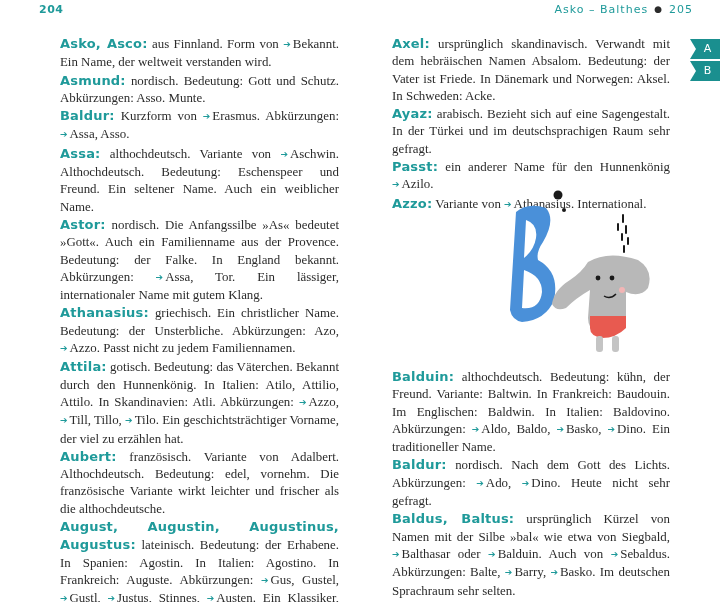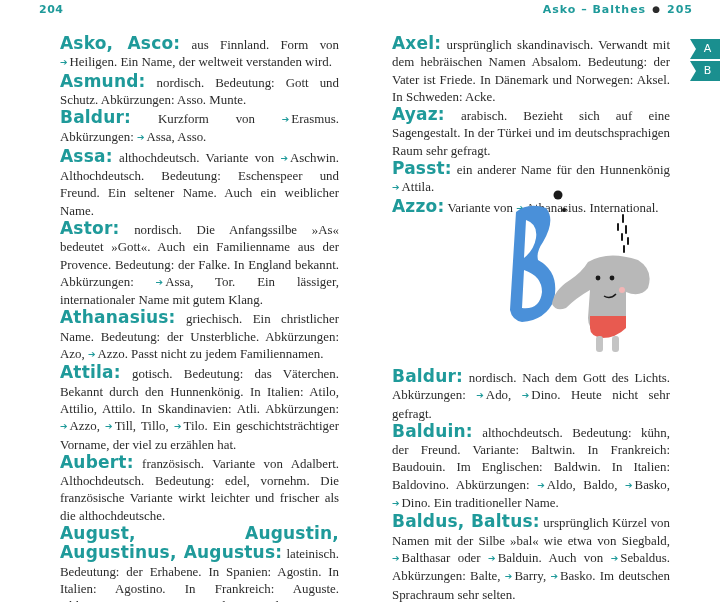--- a/index.html
+++ b/index.html
@@ -11,7 +11,7 @@
   .folio-left{position:absolute;left:3px;top:3px;font-family:"DejaVu Sans","Liberation Sans",sans-serif;
        font-weight:bold;font-size:11px;letter-spacing:0.5px;color:#1f9a9a;}
   .running-head{position:absolute;right:27px;top:3px;font-family:"DejaVu Sans","Liberation Sans",sans-serif;
-       font-weight:bold;font-size:11px;letter-spacing:1px;color:#1f9a9a;white-space:nowrap;}
+       font-weight:normal;font-size:11px;letter-spacing:1px;color:#1f9a9a;white-space:nowrap;}
   .running-head .dot{margin:0 6px;color:#2b2b2b;font-size:9px;position:relative;top:-1px;}
   .column{position:absolute;font-size:12.9px;line-height:17.3px;text-align:justify;hyphens:manual;}
   .col-left{left:24px;top:35px;width:279px;}

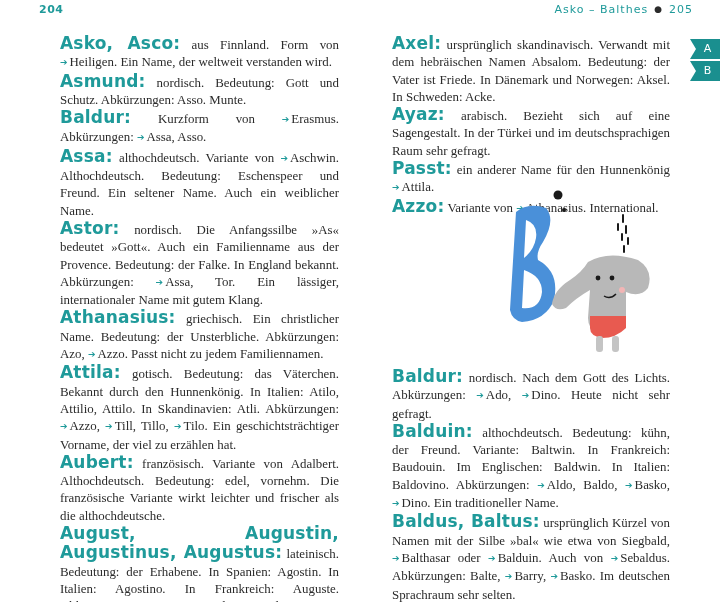--- a/index.html
+++ b/index.html
@@ -18,7 +18,7 @@
   .col-right-top{left:32px;top:35px;width:278px;}
   .col-right-bottom{left:32px;top:368px;width:278px;}
   .entry{margin:0;}
-  .head{font-family:"DejaVu Sans","Liberation Sans",sans-serif;font-weight:bold;font-size:17px;color:#1f9a9a;letter-spacing:0.2px;}
+  .head{font-family:"DejaVu Sans","Liberation Sans",sans-serif;font-weight:bold;font-size:13px;color:#1f9a9a;letter-spacing:0.2px;}
   .arrow{color:#1f9a9a;font-family:"DejaVu Sans",sans-serif;font-size:9px;font-weight:bold;position:relative;top:-1px;margin-right:2px;}
   .tabs{position:absolute;right:0;top:39px;width:30px;}
   .tab{height:20px;margin-bottom:2px;background:#1a8f8f;position:relative;color:#fff;

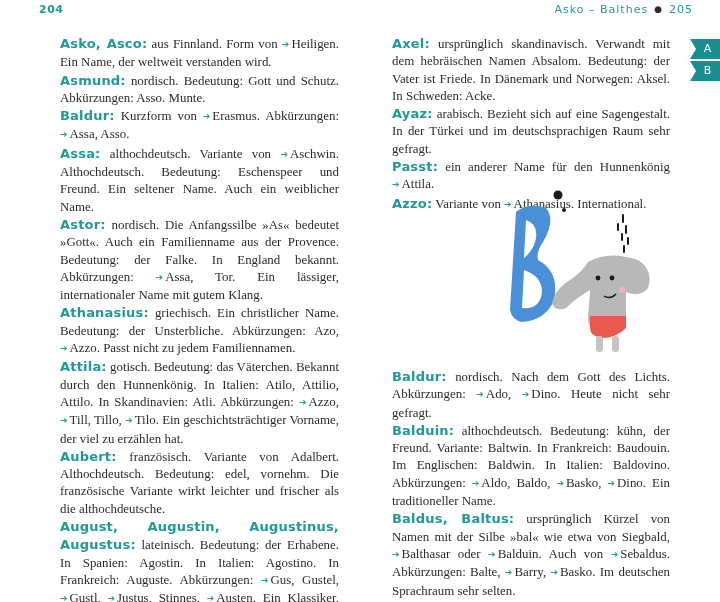--- a/index.html
+++ b/index.html
@@ -33,7 +33,7 @@
 <div class="page page-left">
   <div class="folio-left">204</div>
   <div class="column col-left">
-      <p class="entry"><span class="head">Asko, Asco:</span> aus Finnland. Form von <span class="arrow">➔</span><span>Heiligen</span>. Ein Name, der weltweit verstanden wird.</p>
+      <p class="entry"><span class="head">Asko, Asco:</span> aus Finnland. Form von <span class="arrow">➔</span><span>Bekannt</span>. Ein Name, der weltweit verstanden wird.</p>
       <p class="entry"><span class="head">Asmund:</span> nordisch. Bedeutung: Gott und Schutz. Abkür­zungen: Asso. Munte.</p>
       <p class="entry"><span class="head">Baldur:</span> Kurzform von <span class="arrow">➔</span><span>Erasmus</span>. Abkürzungen: <span class="arrow">➔</span><span>Assa</span>, Asso.</p>
       <p class="entry"><span class="head">Assa:</span> althochdeutsch. Variante von <span class="arrow">➔</span><span>Aschwin</span>. Althoch­deutsch. Bedeutung: Eschenspeer und Freund. Ein selte­ner Name. Auch ein weiblicher Name.</p>

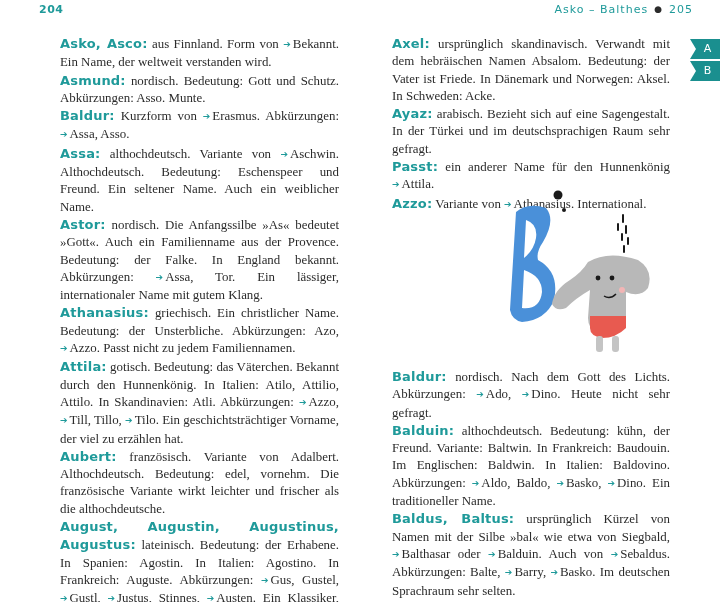--- a/index.html
+++ b/index.html
@@ -53,7 +53,7 @@
   <div class="column col-right-top">
       <p class="entry"><span class="head">Axel:</span> ursprünglich skandinavisch. Verwandt mit dem heb­räischen Namen Absalom. Bedeutung: der Vater ist Friede. In Dänemark und Norwegen: Aksel. In Schweden: Acke.</p>
       <p class="entry"><span class="head">Ayaz:</span> arabisch. Bezieht sich auf eine Sagengestalt. In der Türkei und im deutschsprachigen Raum sehr gefragt.</p>
-      <p class="entry"><span class="head">Passt:</span> ein anderer Name für den Hunnenkönig <span class="arrow">➔</span><span>Attila</span>.</p>
+      <p class="entry"><span class="head">Passt:</span> ein anderer Name für den Hunnenkönig <span class="arrow">➔</span><span>Azilo</span>.</p>
       <p class="entry"><span class="head">Azzo:</span> Variante von <span class="arrow">➔</span><span>Athanasius</span>. International.</p>
     </div>
 

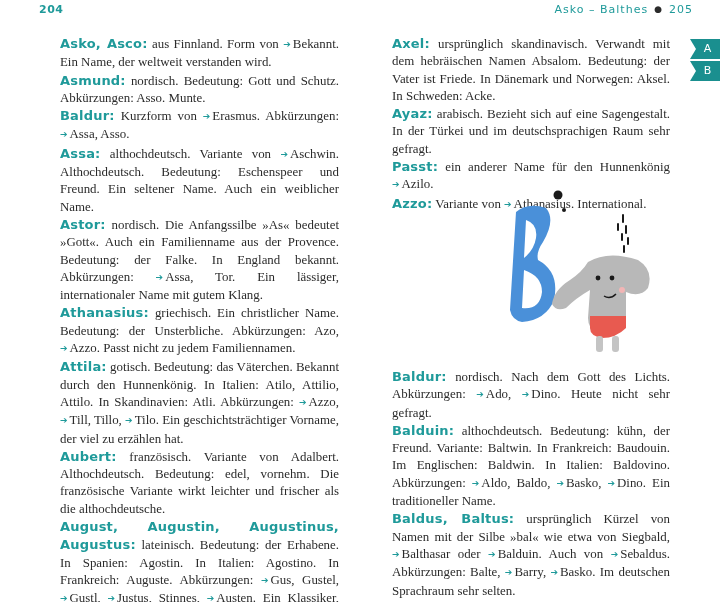--- a/index.html
+++ b/index.html
@@ -82,8 +82,8 @@
   </div>
 
   <div class="column col-right-bottom">
+      <p class="entry"><span class="head">Balduin:</span> althochdeutsch. Bedeutung: kühn, der Freund. Variante: Baltwin. In Frankreich: Baudouin. Im Eng­lischen: Baldwin. In Italien: Baldovino. Abkürzungen: <span class="arrow">➔</span><span>Aldo</span>, Baldo, <span class="arrow">➔</span><span>Basko</span>, <span class="arrow">➔</span><span>Dino</span>. Ein traditioneller Name.</p>
       <p class="entry"><span class="head">Baldur:</span> nordisch. Nach dem Gott des Lichts. Abkürzun­gen: <span class="arrow">➔</span><span>Ado</span>, <span class="arrow">➔</span><span>Dino</span>. Heute nicht sehr gefragt.</p>
-      <p class="entry"><span class="head">Balduin:</span> althochdeutsch. Bedeutung: kühn, der Freund. Variante: Baltwin. In Frankreich: Baudouin. Im Eng­lischen: Baldwin. In Italien: Baldovino. Abkürzungen: <span class="arrow">➔</span><span>Aldo</span>, Baldo, <span class="arrow">➔</span><span>Basko</span>, <span class="arrow">➔</span><span>Dino</span>. Ein traditioneller Name.</p>
       <p class="entry"><span class="head">Baldus, Baltus:</span> ursprünglich Kürzel von Namen mit der Silbe »bal« wie etwa von Siegbald, <span class="arrow">➔</span><span>Balthasar</span> oder <span class="arrow">➔</span><span>Balduin</span>. Auch von <span class="arrow">➔</span><span>Sebaldus</span>. Abkürzungen: Balte, <span class="arrow">➔</span><span>Barry</span>, <span class="arrow">➔</span><span>Basko</span>. Im deutschen Sprachraum sehr selten.</p>
       <p class="entry"><span class="head">Balthasar, Baltasar, Balthazar:</span> hebräisch. Bedeutung: Gott beschütze. Bekannt durch die Heiligen Drei Könige. Abkürzungen: , Balte, Barry, . Ein tradi­tioneller Name, der seine Anhänger hat.</p>
     </div>

